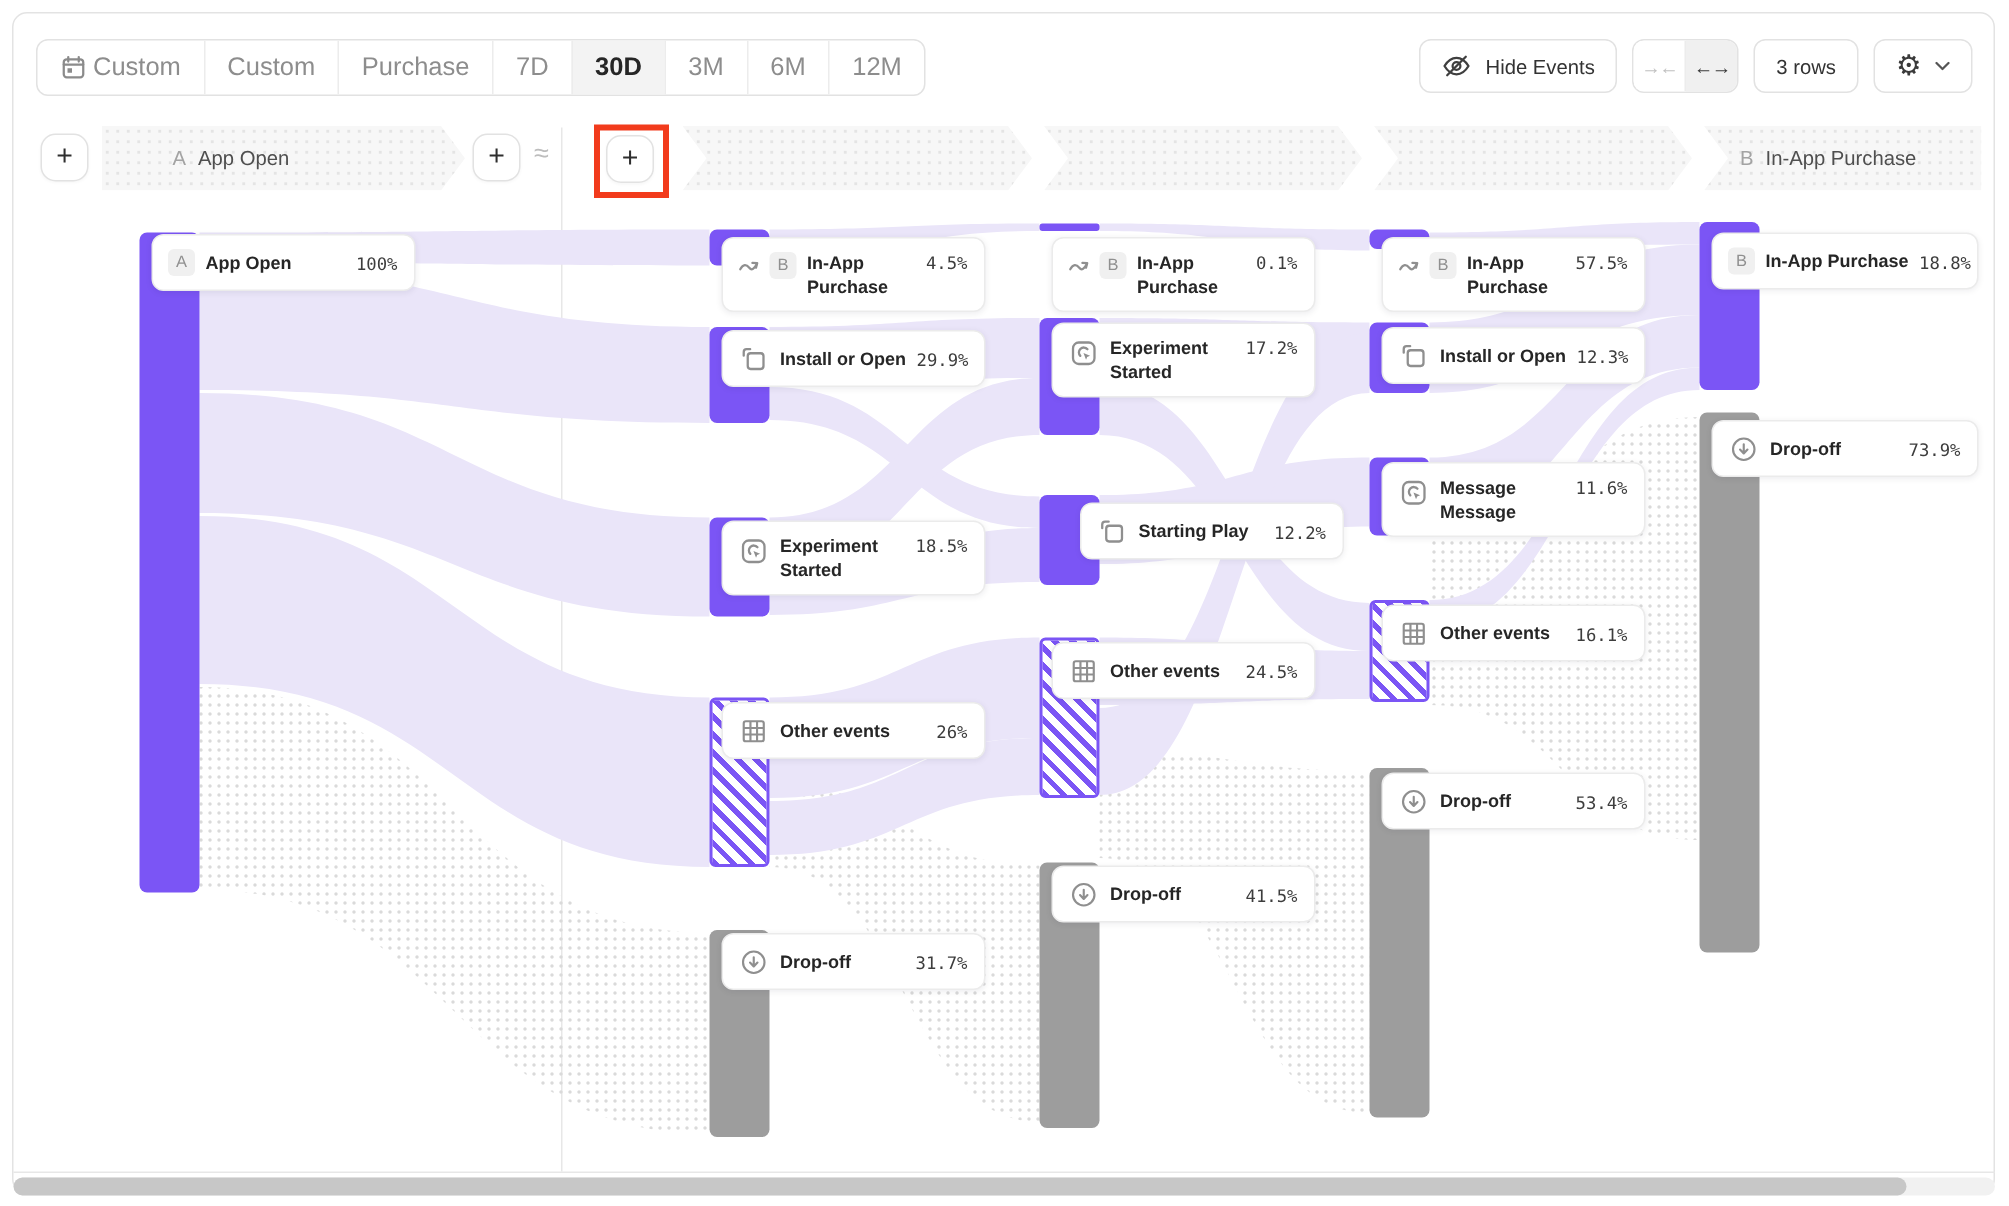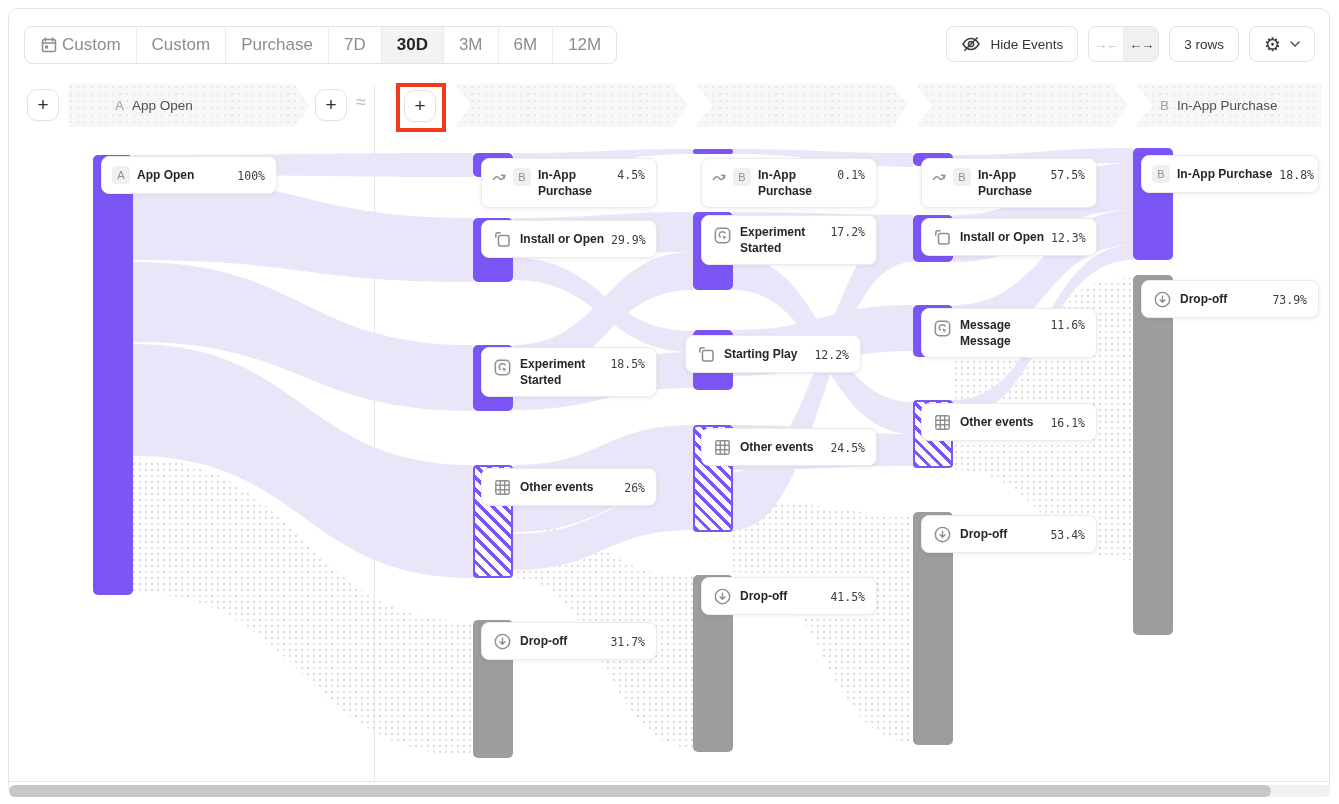--- a/index.html
+++ b/index.html
@@ -290,7 +290,7 @@
         <span class="val">17.2%</span>
       </div>
       <div class="bar event" style="left: 693px; top: 330px; height: 60px;"></div>
-      <div class="card l1" style="left: 685px; top: 335px; width: 176px; height: 38px;">
+      <div class="card l1" style="left: 720px; top: 335px; width: 176px; height: 38px;">
         <span class="iconwrap">
           <span style="display: flex;">
             <svg width="21" height="21" viewBox="0 0 22 22" fill="none" stroke="#8f8f8f" stroke-width="1.6" stroke-linecap="round" stroke-linejoin="round">

